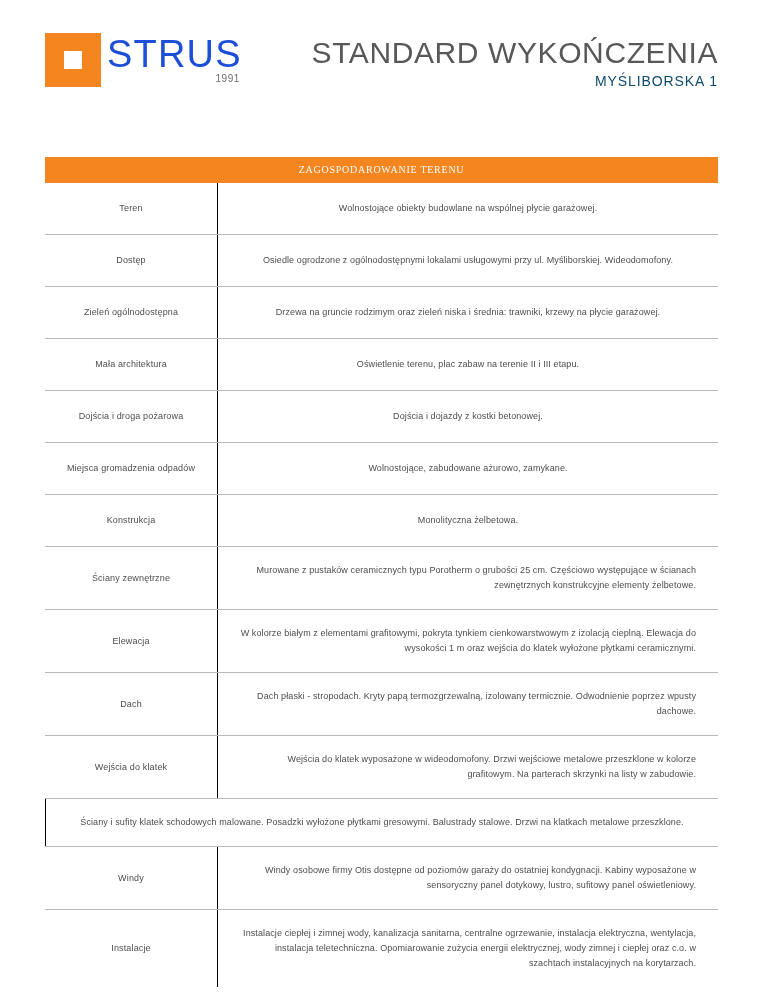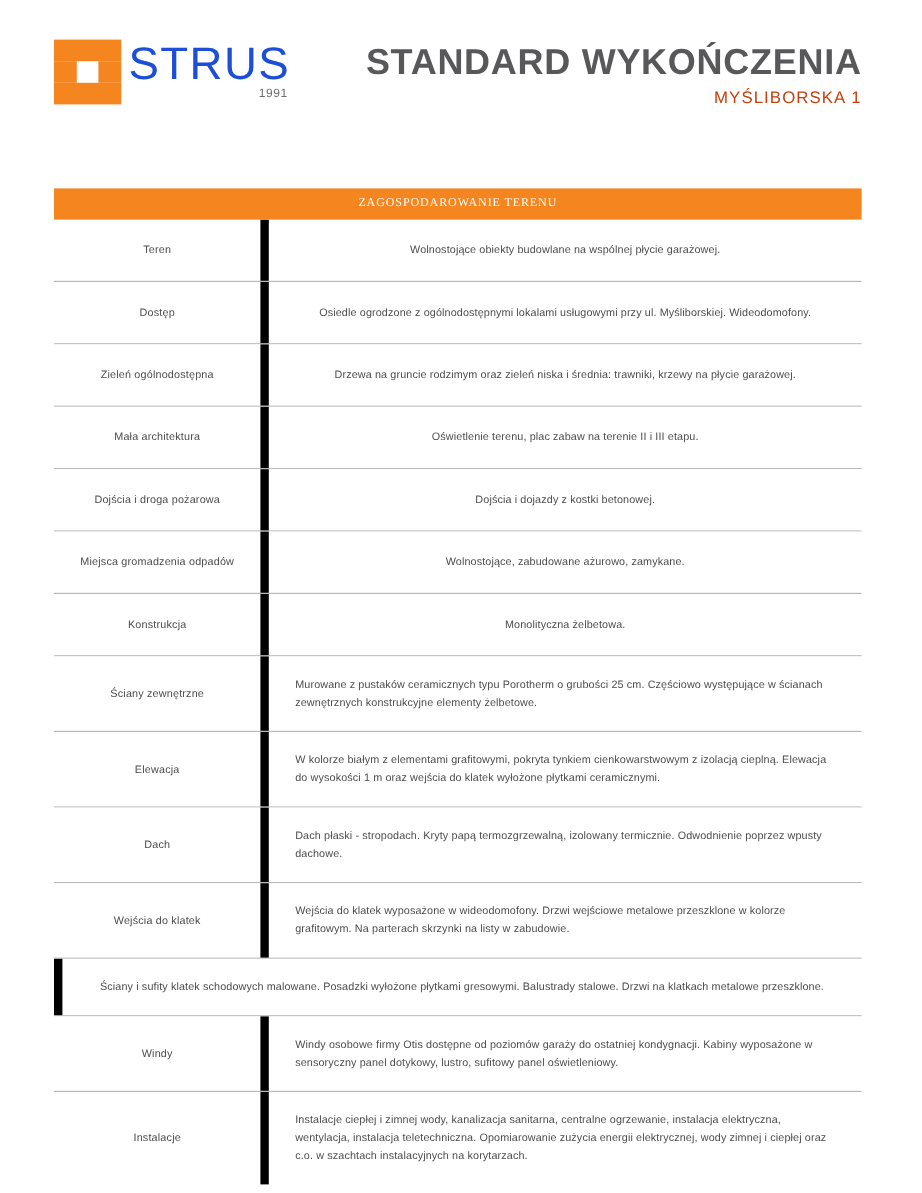--- a/index.html
+++ b/index.html
@@ -91,7 +91,7 @@
     letter-spacing: 0.6px;
     color: #58585a;
     line-height: 34px;
-    font-weight: 700;
+    font-weight: 400;
     white-space: nowrap;
   }
   .doc-subtitle {

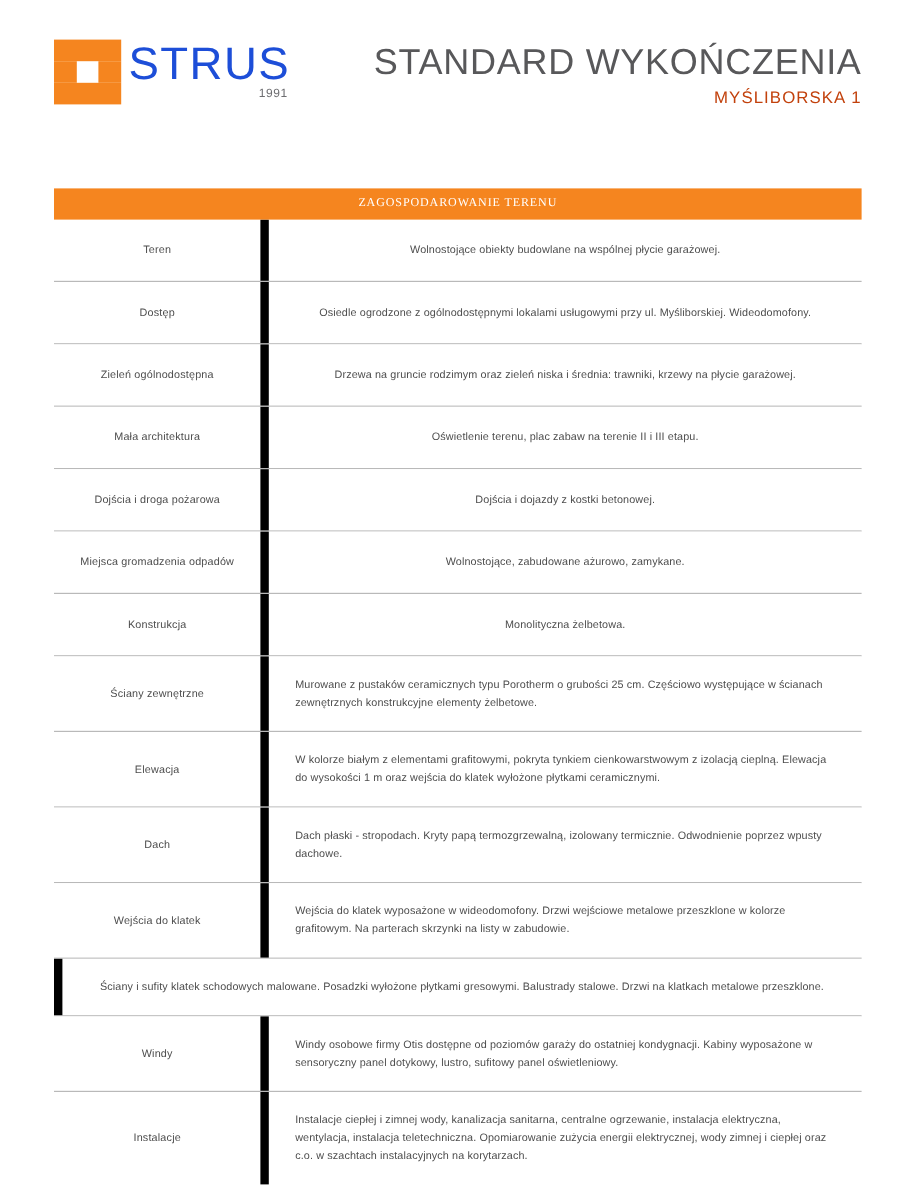--- a/index.html
+++ b/index.html
@@ -97,7 +97,7 @@
   .doc-subtitle {
     font-size: 14px;
     letter-spacing: 0.9px;
-    color: #c2410c;
+    color: #0c4a6e;
     line-height: 18px;
     margin-top: 2px;
     white-space: nowrap;

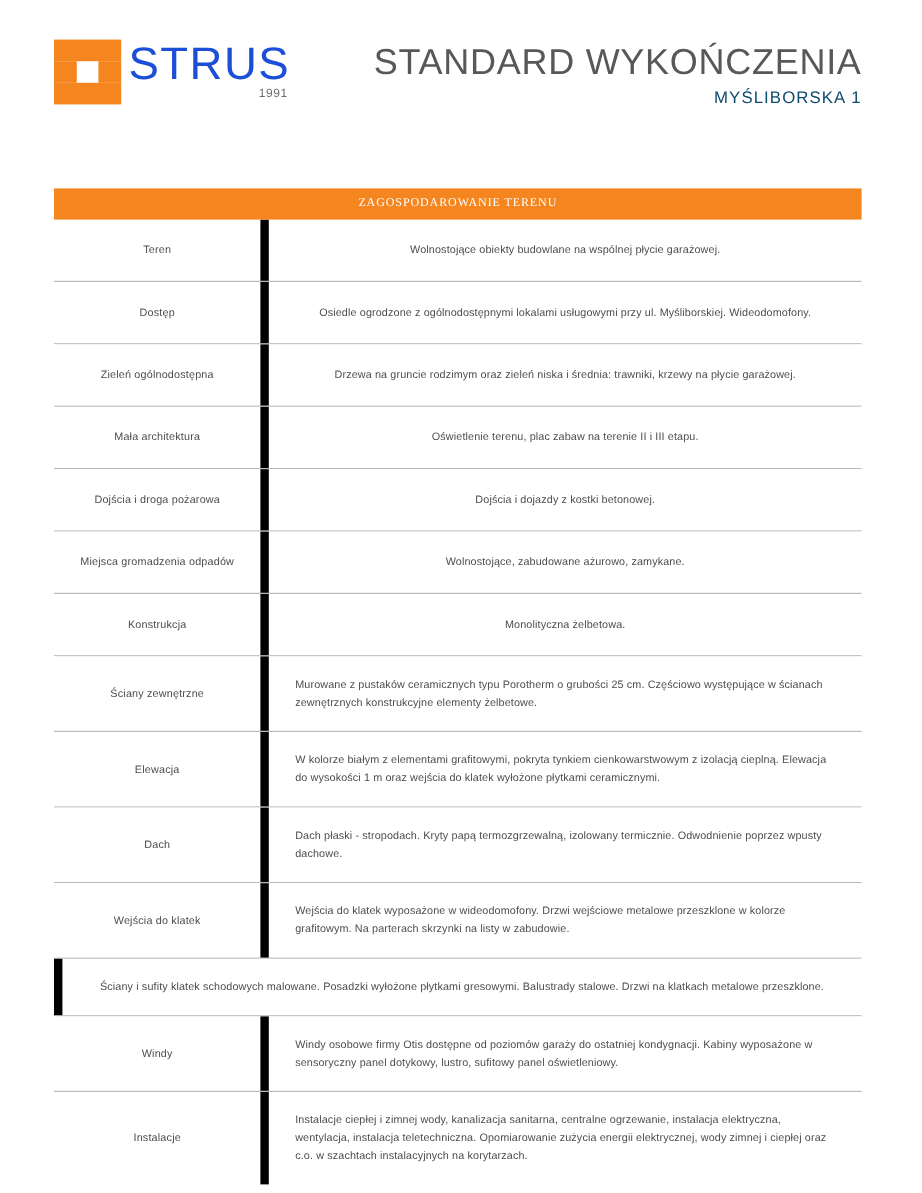--- a/index.html
+++ b/index.html
@@ -157,10 +157,10 @@
     display: flex;
     align-items: center;
     justify-content: center;
-    text-align: left;
+    text-align: right;
     padding: 18px 22px;
     line-height: 15px;
-    border-left: 7px solid #000000;
+    border-left: 1px solid #000000;
   }
 
   

